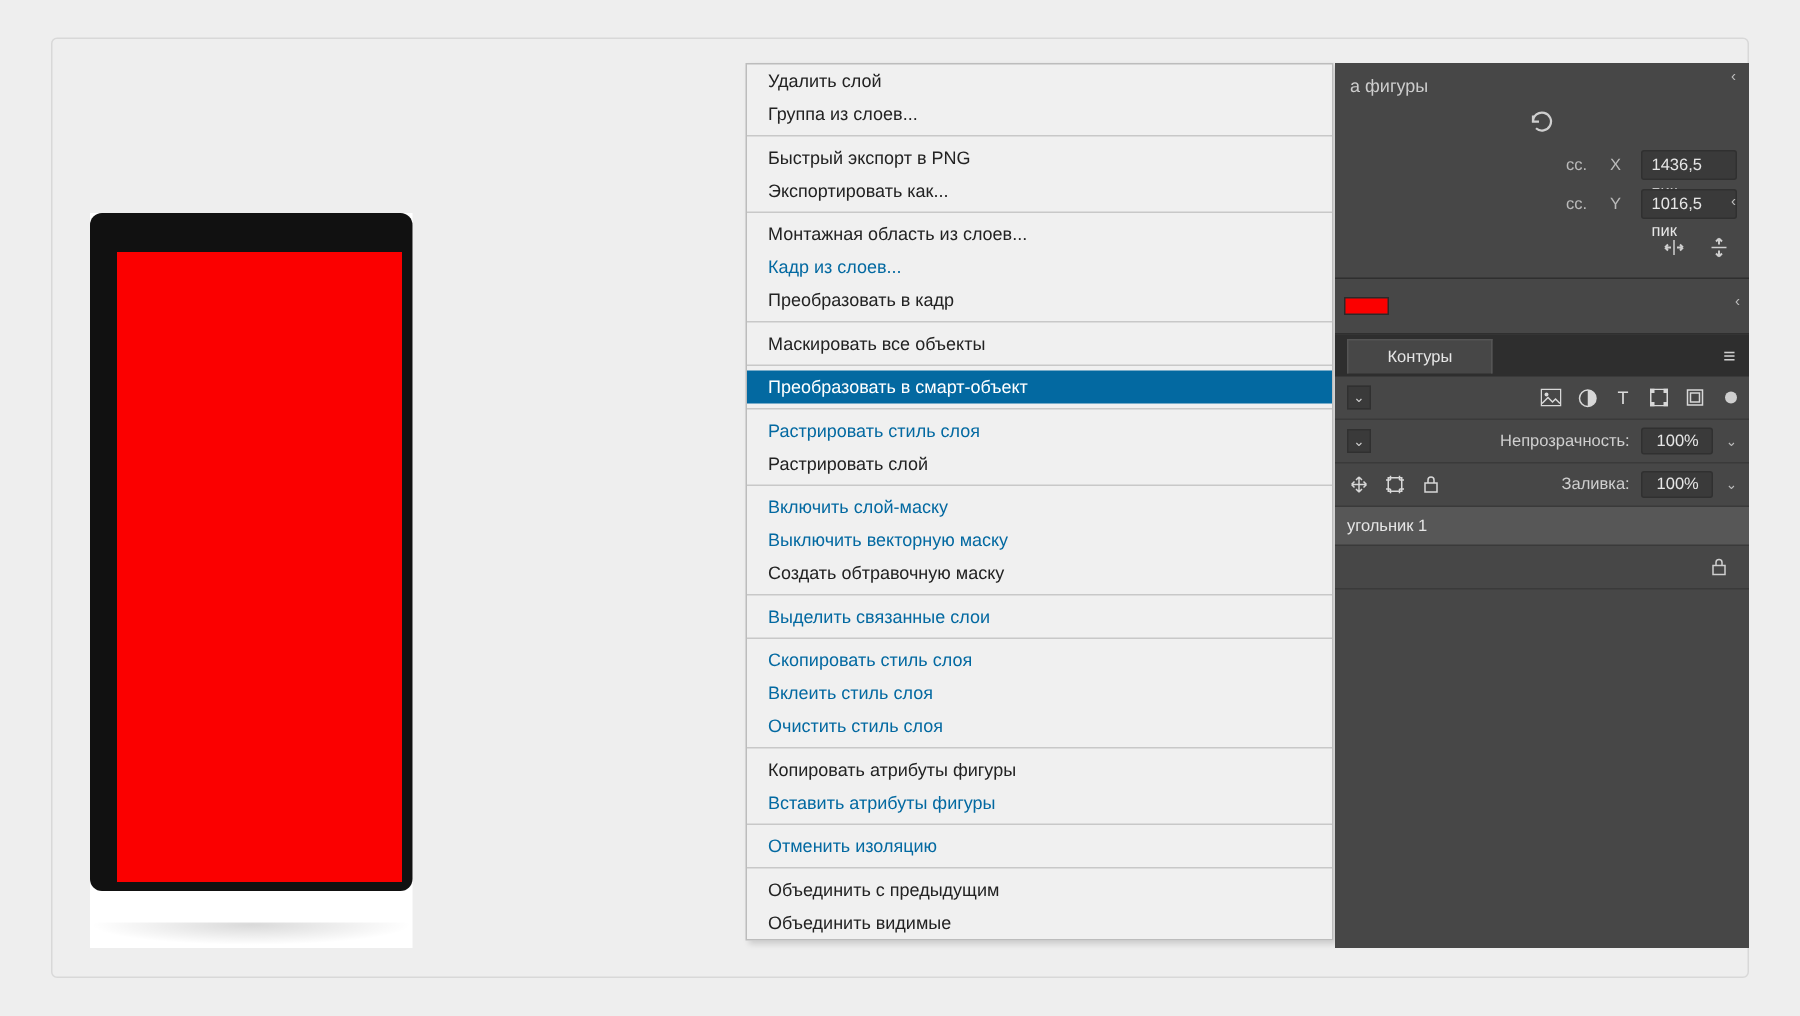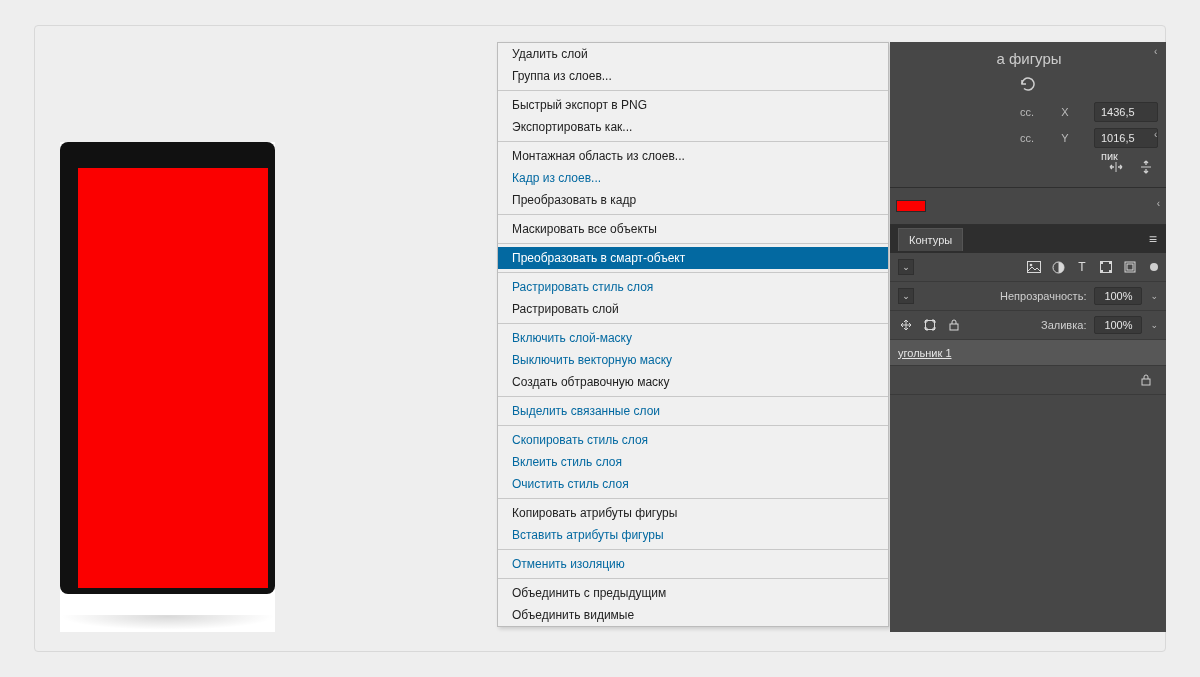--- a/index.html
+++ b/index.html
@@ -84,9 +84,8 @@
   }
   .props-tab {
     color: #cccccc;
-    font-size: 15px;
+    font-size: 12px;
     padding: 2px 0 6px 2px;
-    text-align: center;
   }
   .props-reset {
     text-align: center;

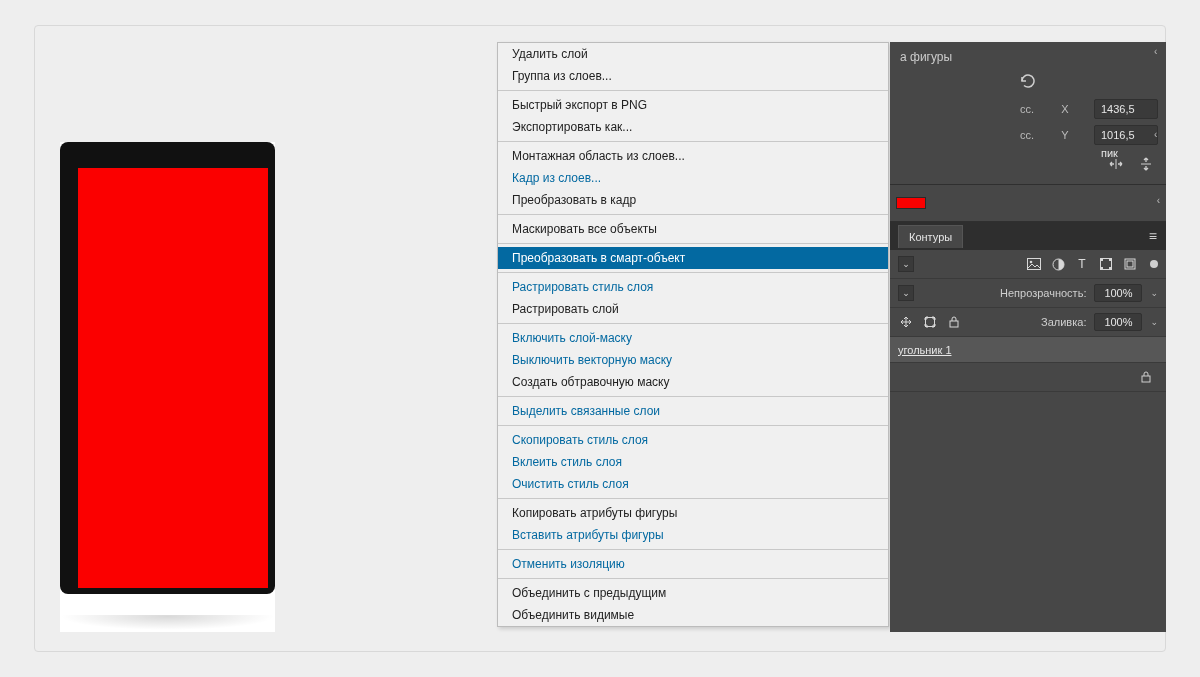--- a/index.html
+++ b/index.html
@@ -99,7 +99,7 @@
     display: flex;
     align-items: center;
     justify-content: flex-end;
-    gap: 22px;
+    gap: 10px;
     margin: 4px 0;
     height: 22px;
   }

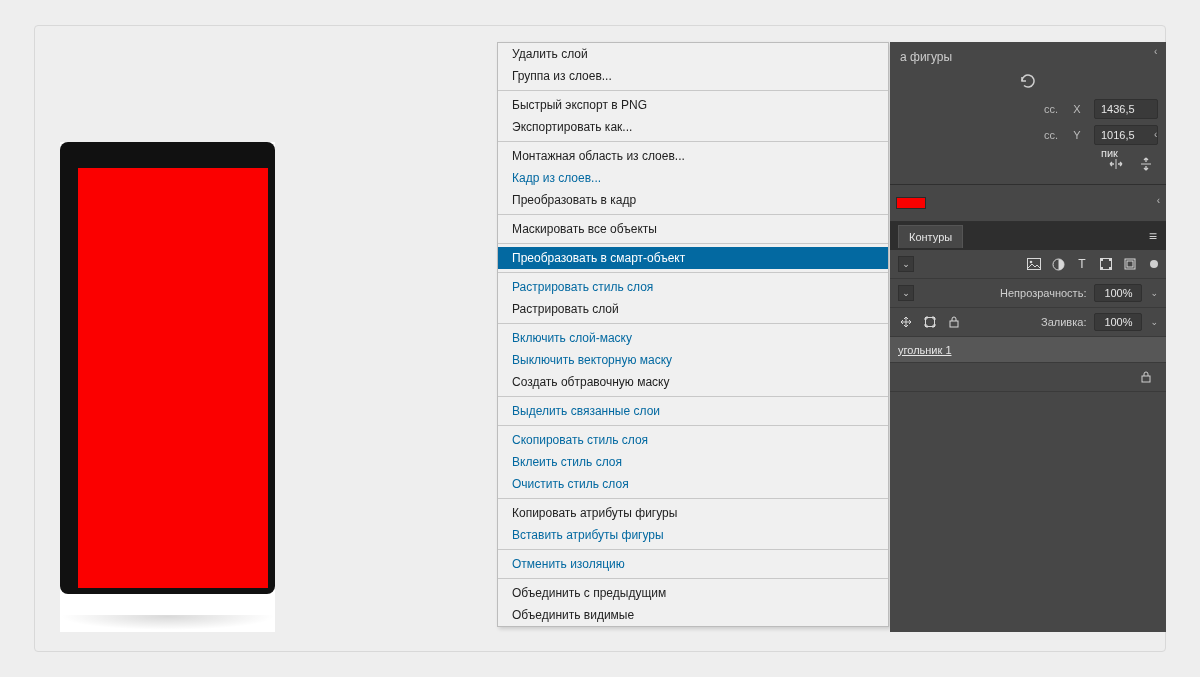--- a/index.html
+++ b/index.html
@@ -155,7 +155,7 @@
   .layers-header .tab {
     background: #474747;
     color: #e6e6e6;
-    padding: 5px 10px;
+    padding: 5px 26px;
     font-size: 11px;
     border-top: 1px solid #555;
     border-left: 1px solid #555;

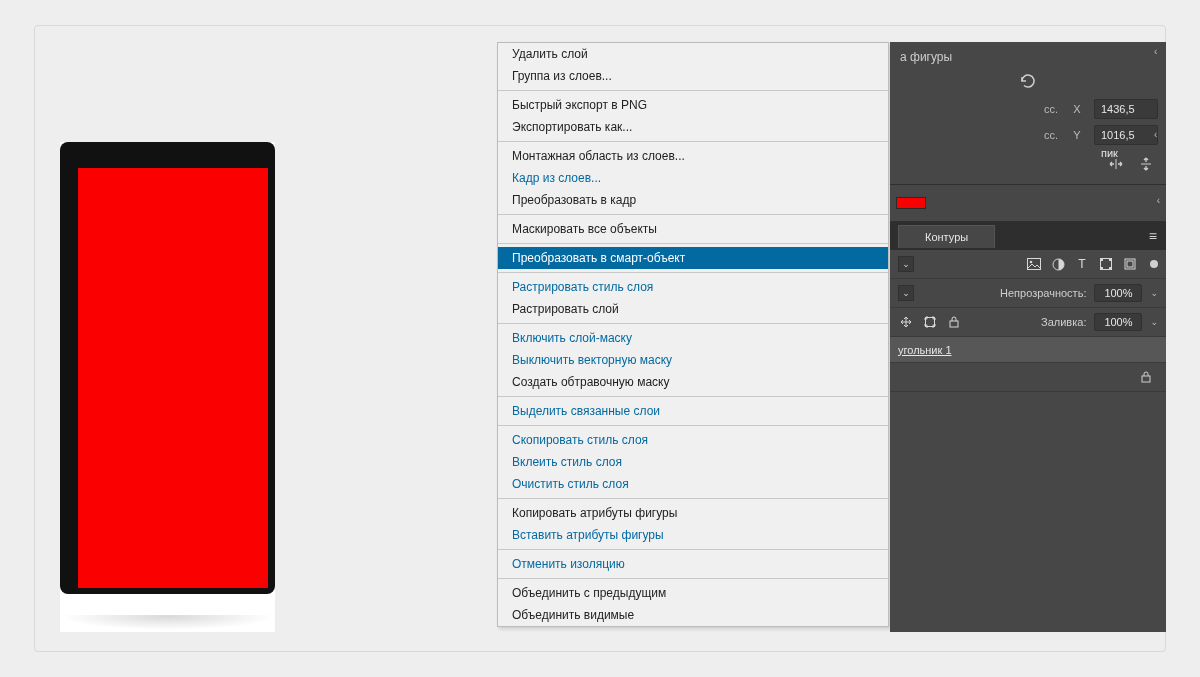--- a/index.html
+++ b/index.html
@@ -223,7 +223,6 @@
     padding: 0 8px;
     gap: 8px;
     color: #e6e6e6;
-    text-decoration: underline;
   }
   .bg-lock-row {
     display: flex;

